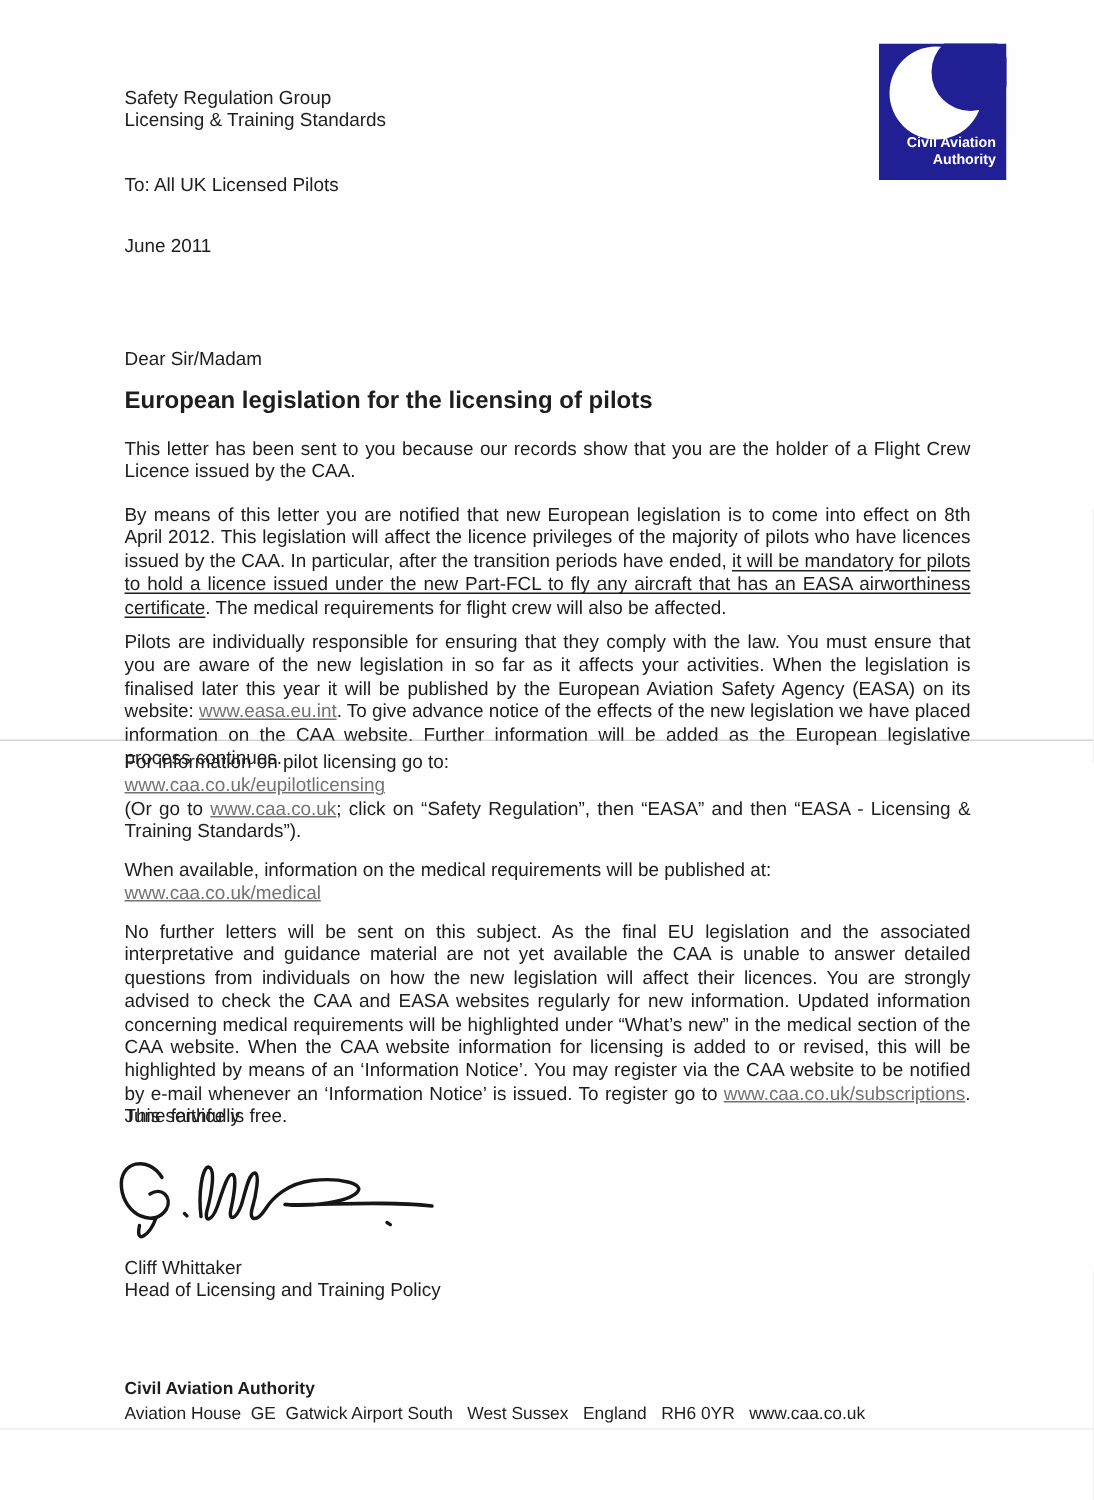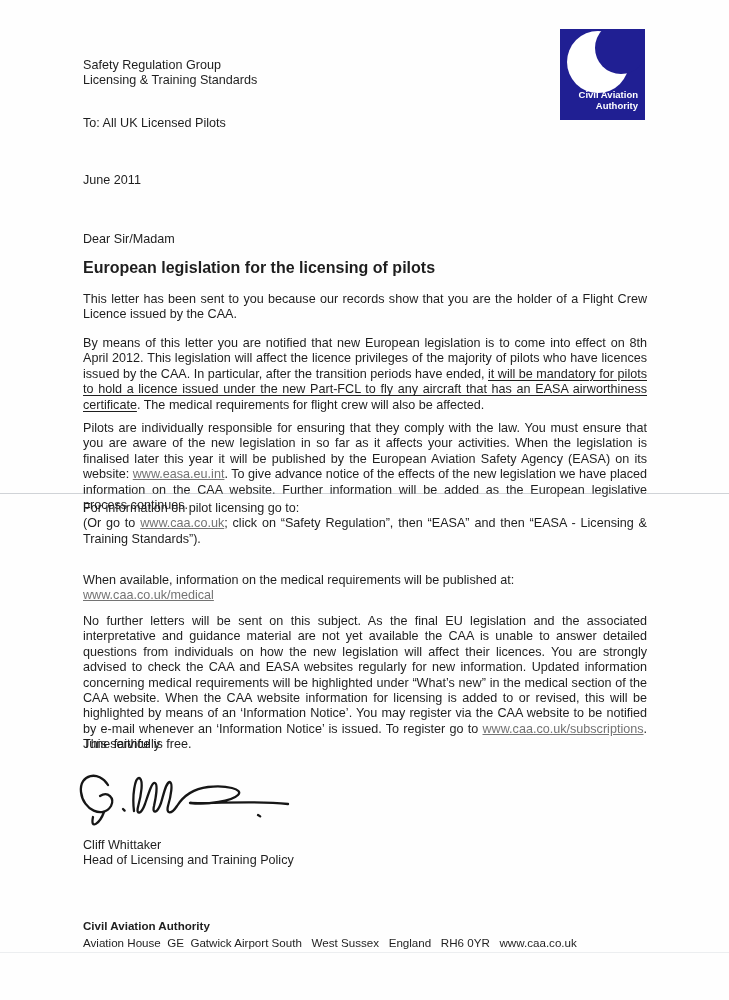--- a/index.html
+++ b/index.html
@@ -50,7 +50,7 @@
   }
   .footer-org { font-size: 11.6px; font-weight: bold; }
   .footer-address { font-size: 11.6px; white-space: pre-wrap; margin-top: 4px; }
-  .logo-box { left: 560px; top: 29px; width: 85px; height: 91px; }
+  .logo-box { left: 586px; top: 29px; width: 85px; height: 91px; }
   .sig-box { left: 68px; top: 763px; width: 232px; height: 80px; }
 </style>
 </head>

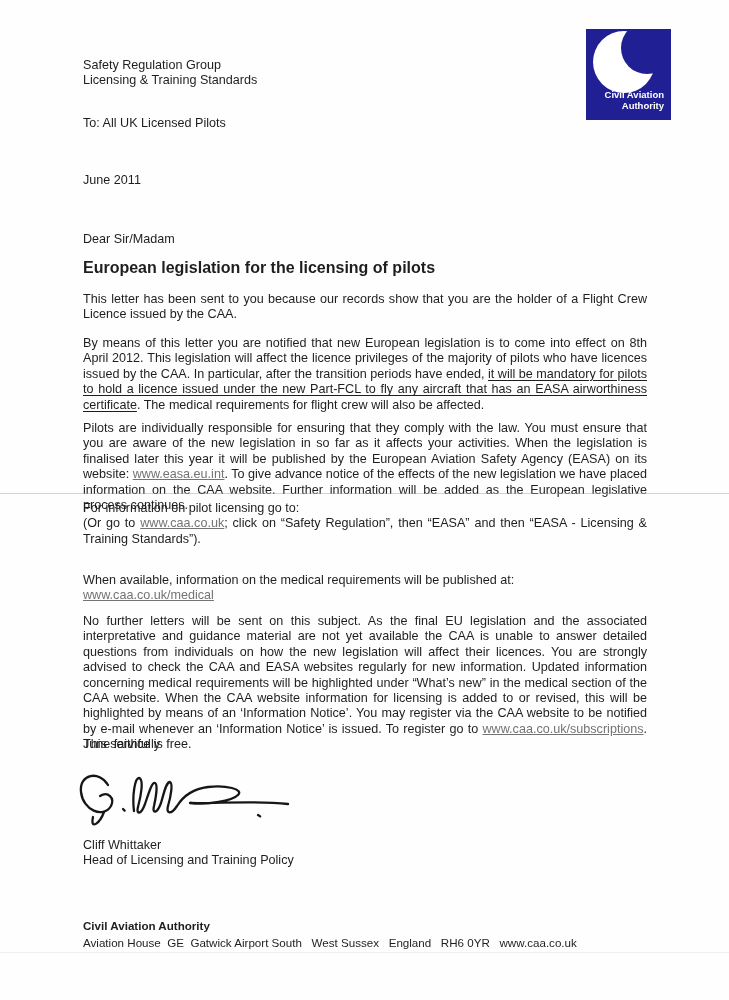--- a/index.html
+++ b/index.html
@@ -74,7 +74,7 @@
   </div>
 
   <div class="abs body-text" style="top:116px">To: All UK Licensed Pilots</div>
-  <div class="abs body-text" style="top:173px">June 2011</div>
+  <div class="abs body-text" style="top:157px">June 2011</div>
 
   <div class="abs body-text" style="top:232px">Dear Sir/Madam</div>
   <div class="abs subject" style="top:259px">European legislation for the licensing of pilots</div>

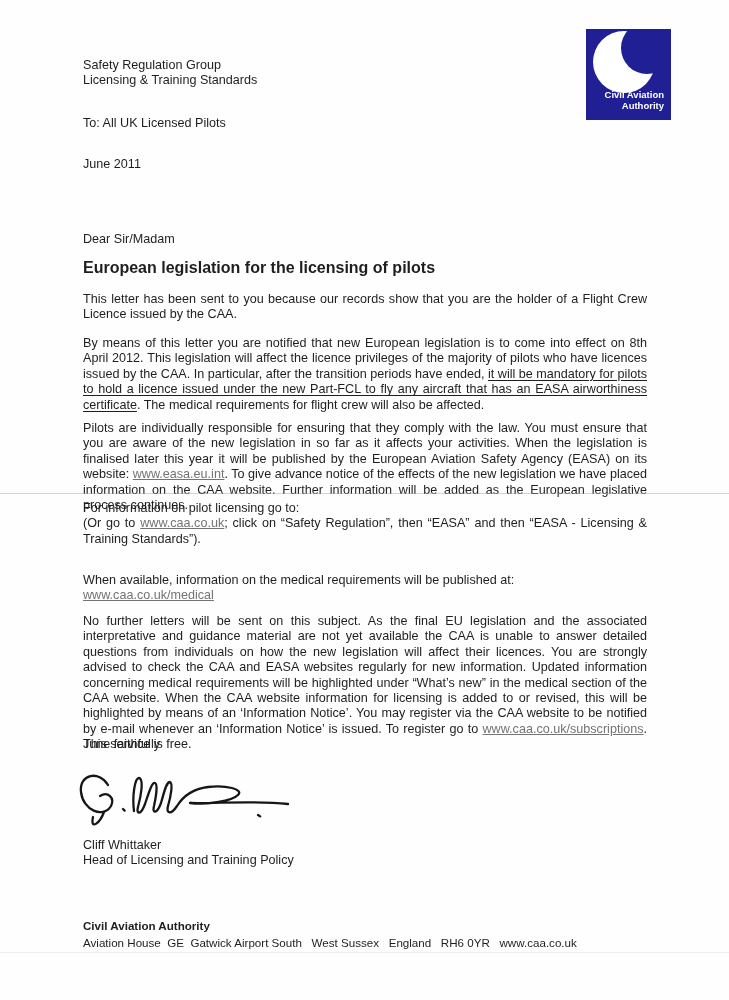--- a/index.html
+++ b/index.html
@@ -89,6 +89,7 @@
 
   <div class="abs body-text" style="top:501px">
     <div>For information on pilot licensing go to:</div>
+    <div><span class="link">www.caa.co.uk/eupilotlicensing</span></div>
     <div class="just"><span>(Or go to </span><span class="link">www.caa.co.uk</span><span>; click on “Safety Regulation”, then “EASA” and then “EASA - Licensing &amp; Training Standards”).</span></div>
   </div>
 

